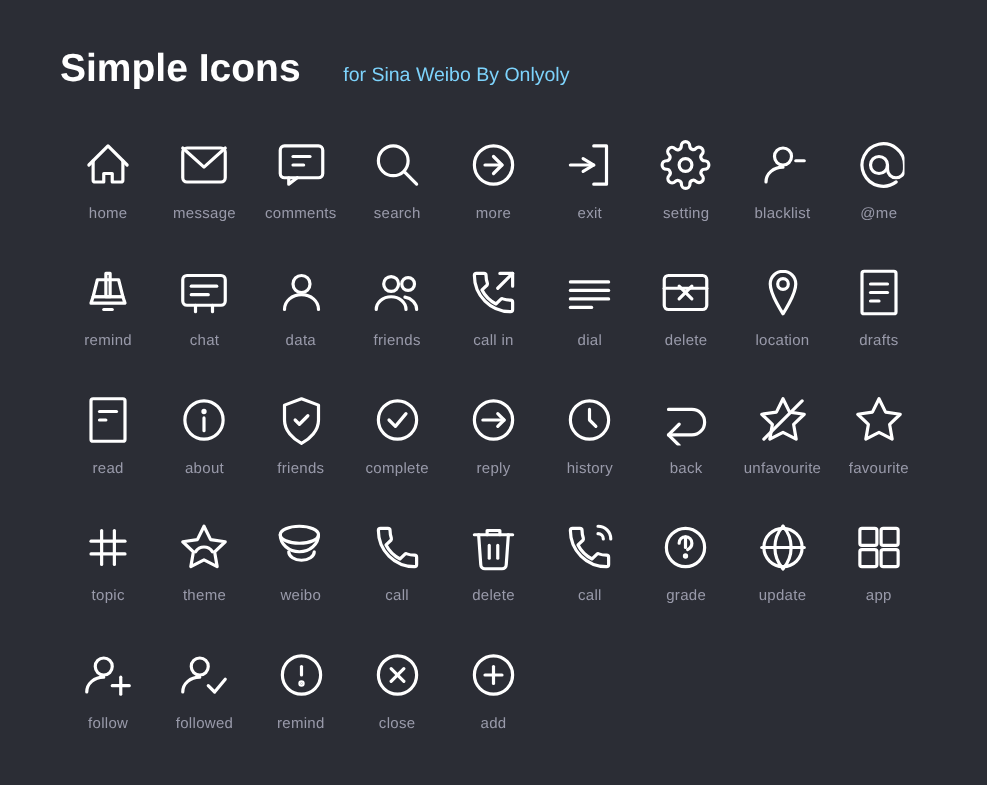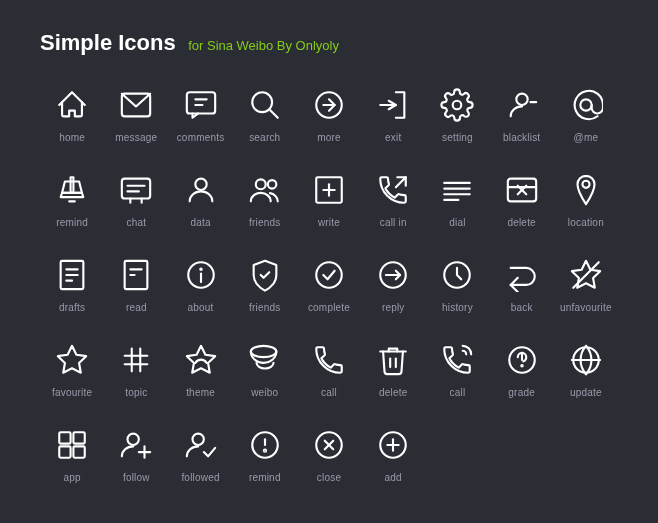--- a/index.html
+++ b/index.html
@@ -17,7 +17,7 @@
     }
     .title-area h1 {
       color: #ffffff;
-      font-size: 22px;
+      font-size: 26px;
       font-weight: bold;
       display: inline;
     }

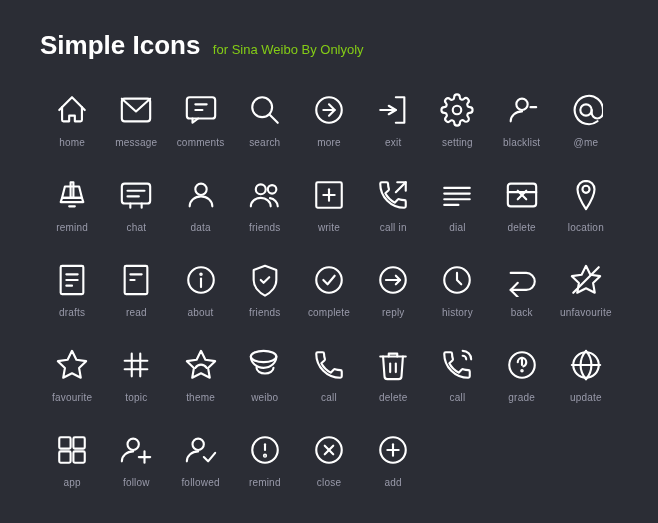--- a/index.html
+++ b/index.html
@@ -22,9 +22,9 @@
       display: inline;
     }
     .title-area span {
-      color: #84cc16;
+      color: #7dd3fc;
       font-size: 13px;
-      margin-left: 8px;
+      margin-left: 24px;
     }
     .icon-grid {
       display: grid;

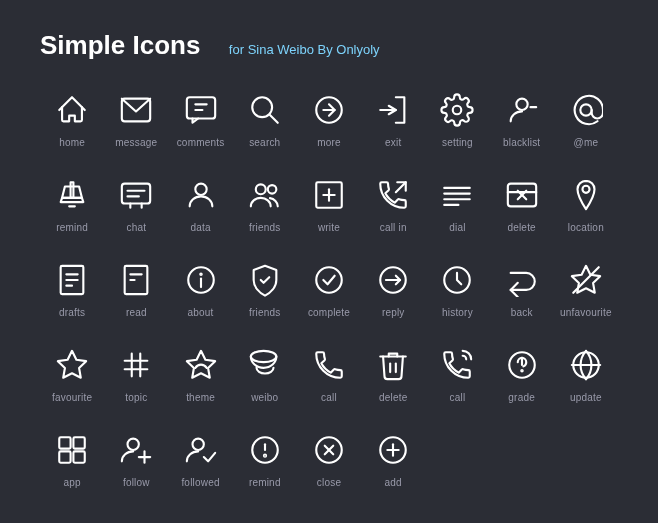--- a/index.html
+++ b/index.html
@@ -217,16 +217,6 @@
     <span class="icon-label">friends</span>
   </div>
 
-  <div class="icon-item">
-    <div class="icon-symbol">
-      <svg viewBox="0 0 24 24">
-          <rect x="3" y="3" width="18" height="18" rx="1"></rect>
-          <line x1="8" y1="12" x2="16" y2="12"></line>
-          <line x1="12" y1="8" x2="12" y2="16"></line>
-        </svg>
-    </div>
-    <span class="icon-label">write</span>
-  </div>
 
   <div class="icon-item">
     <div class="icon-symbol">

